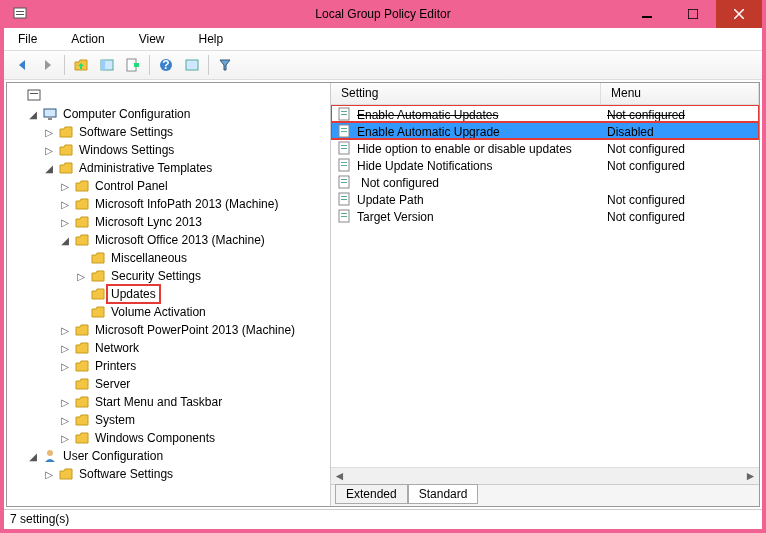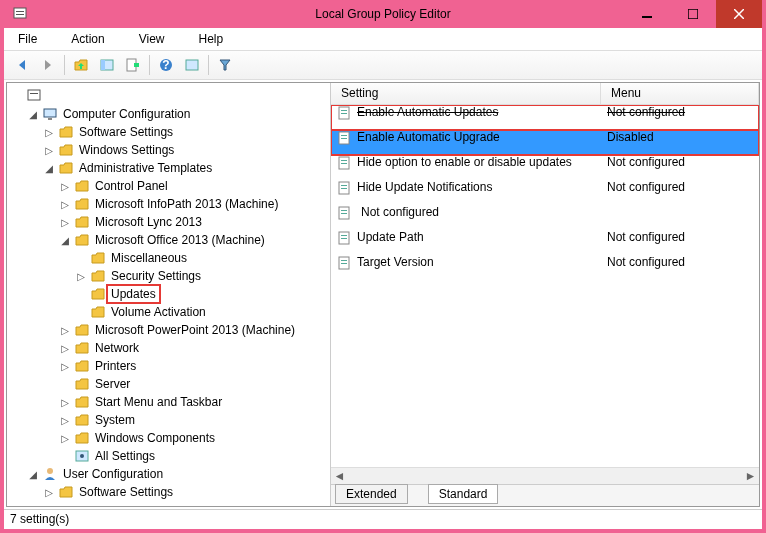--- a/index.html
+++ b/index.html
@@ -30,7 +30,7 @@
 .listhead .h.c1 { width:270px; }
 .listhead .h.c2 { flex:1; }
 .listbody { flex:1; overflow:auto; position:relative; }
-.row { display:flex; align-items:flex-start; height:25px; padding-left:6px; }
+.row { display:flex; align-items:flex-end; height:17px; padding-left:6px; }
 .row .ricon { width:16px; height:16px; margin-right:4px; flex-shrink:0; }
 .row .c1 { width:246px; }
 .row .c2 { flex:1; padding-left:4px; }

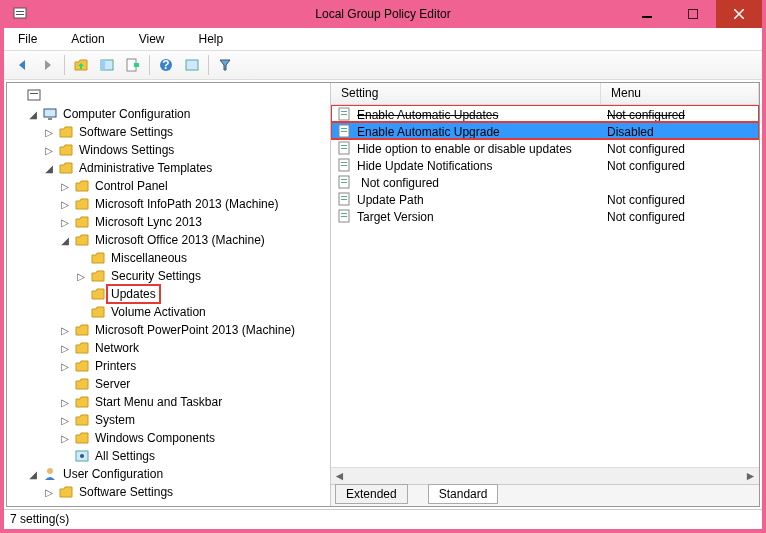--- a/index.html
+++ b/index.html
@@ -319,16 +319,6 @@
         </span>
         <span class="label">Windows Components</span>
       </div>
-    <div class="node i3">
-        <span class="toggle"></span>
-        <span class="icon">
-          <svg width="16" height="16">
-            <rect x="2" y="3" width="12" height="10" fill="#cfe8ff" stroke="#5a9"></rect>
-            <circle cx="8" cy="8" r="2" fill="#357"></circle>
-          </svg>
-        </span>
-        <span class="label">All Settings</span>
-      </div>
     <div class="node i1">
         <span class="toggle">◢</span>
         <span class="icon">

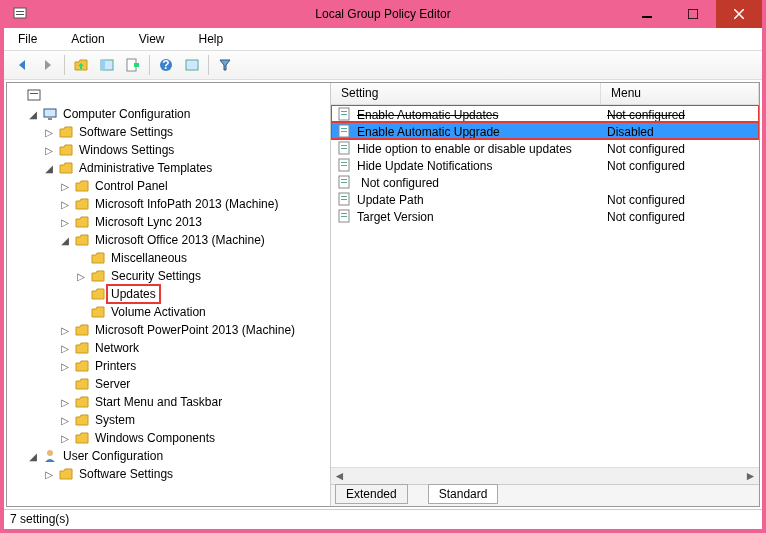--- a/index.html
+++ b/index.html
@@ -40,7 +40,7 @@
 .scroll-h .thumb-l { width:17px; text-align:center; color:#666; }
 .scroll-h .track { flex:1; }
 .scroll-h .thumb-r { width:17px; text-align:center; color:#666; }
-.tabs { height:22px; display:flex; align-items:flex-start; padding-left:4px; background:#f5f5f5; border-top:1px solid #ccc;gap:20px; }
+.tabs { height:22px; display:flex; align-items:flex-start; padding-left:4px; background:#f5f5f5; border-top:1px solid #ccc; }
 .tabs .tab { padding:2px 10px; border:1px solid #aaa; background:#fff; border-top-left-radius:0; border-top-right-radius:0; position:relative; top:-1px; }
 .tabs .tab.inactive { background:#f2f2f2; }
 .status { height:20px; border-top:1px solid #ccc; padding:2px 6px; background:#fff; }

